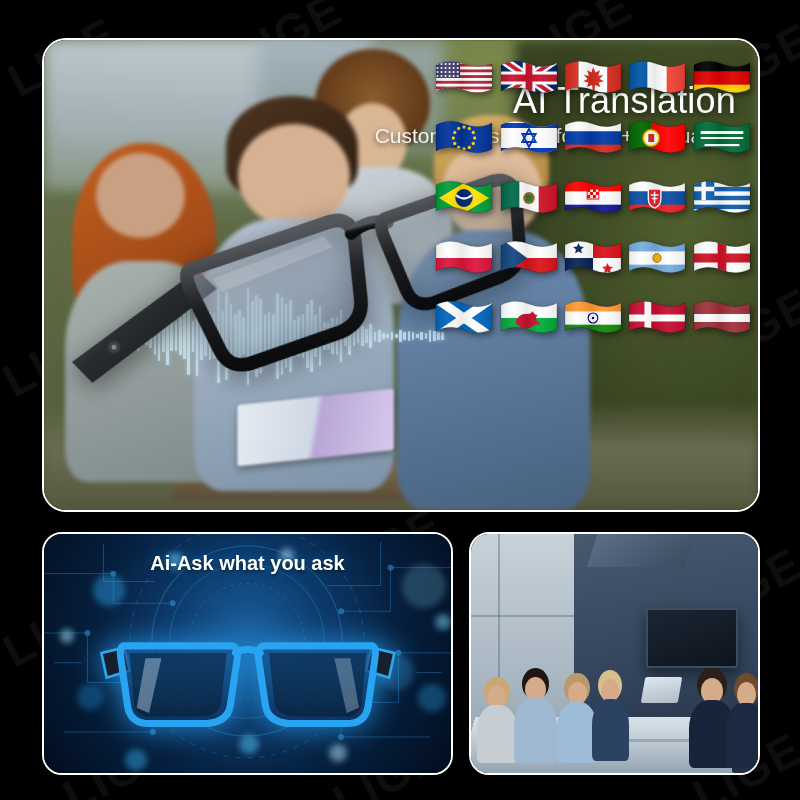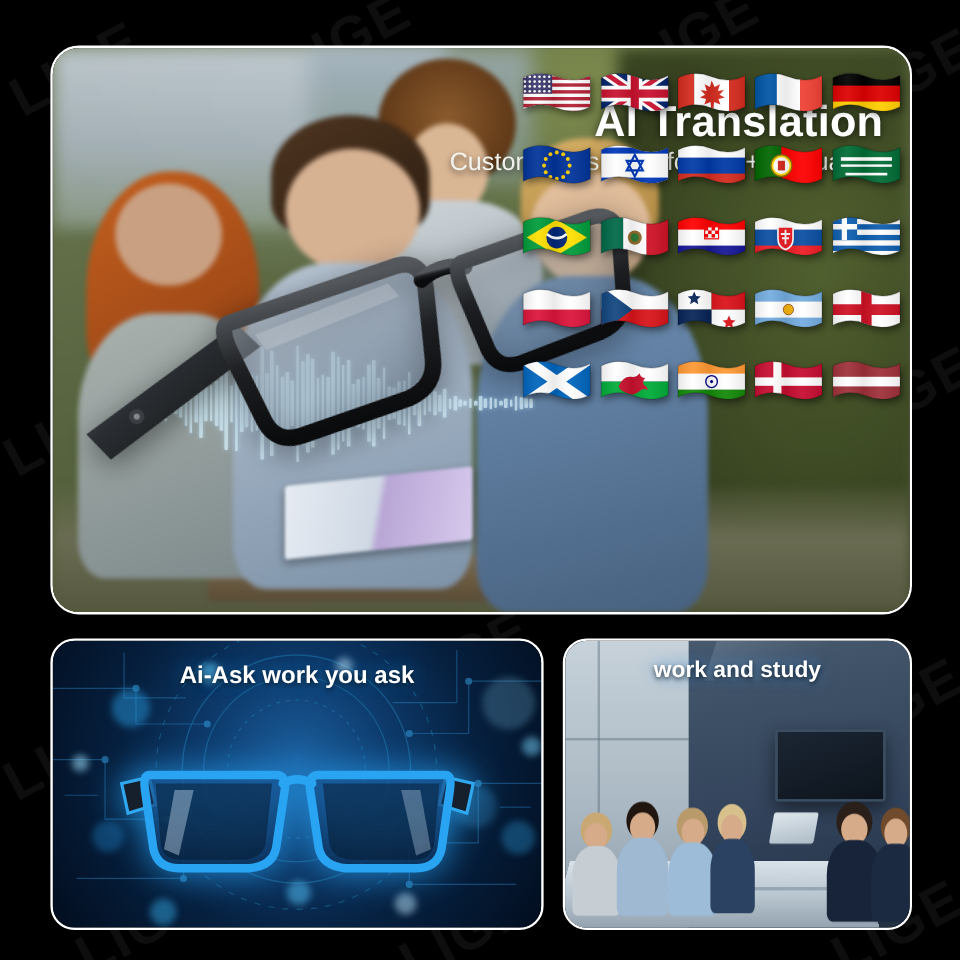--- a/index.html
+++ b/index.html
@@ -140,7 +140,7 @@
   
   .headline { position:absolute; right:22px; top:42px; text-align:right; }
   .headline .h1 {
-    font-size: 36px; font-weight: 700; color:#ffffff; letter-spacing:.2px;
+    font-size: 36px; font-weight: 400; color:#ffffff; letter-spacing:.2px;
     text-shadow: 0 2px 6px rgba(0,0,0,.55), 0 0 18px rgba(0,0,0,.35);
     line-height:1.05;
   }

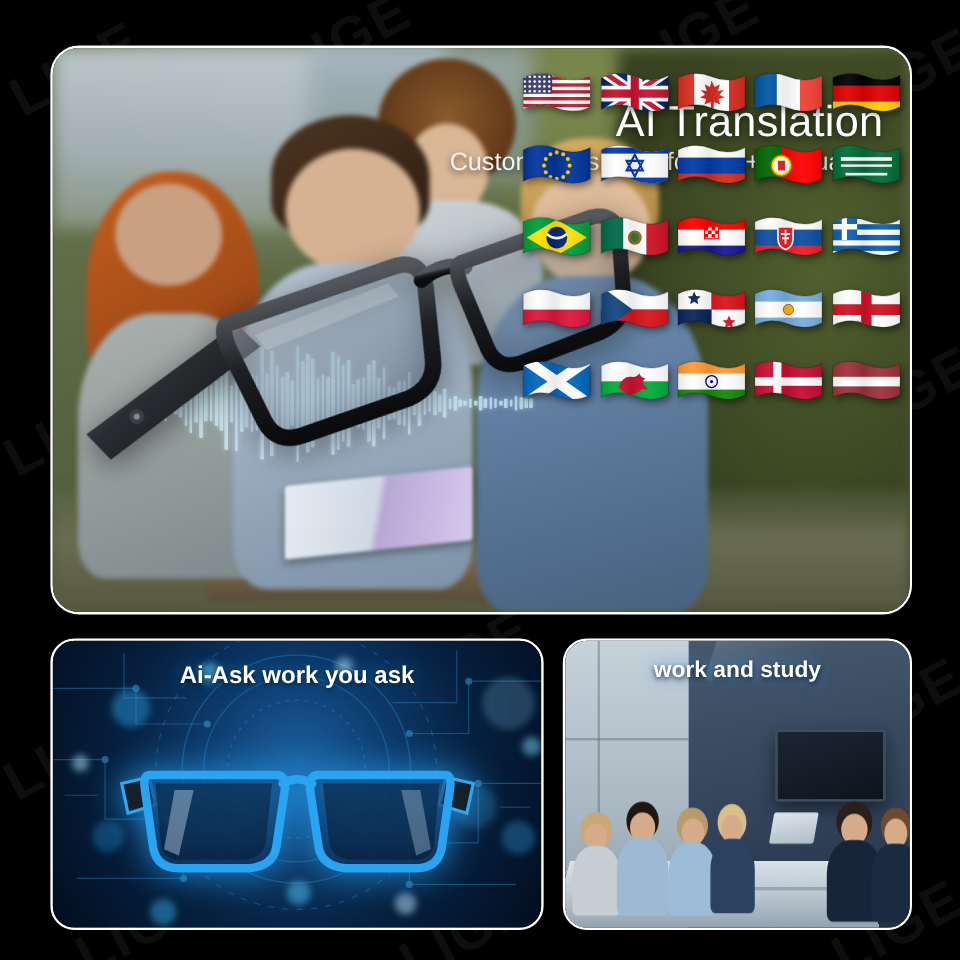--- a/index.html
+++ b/index.html
@@ -936,7 +936,7 @@
       <path d="M286 32 L268 32 L282 94 L296 88 Z" fill="rgba(220,240,255,.3)"></path>
     </svg>
 
-    <div class="ai-title">Ai-Ask work you ask</div>
+    <div class="ai-title">Ai-Ask what you ask</div>
   </div>
 
   <div class="panel" id="panel-meet">

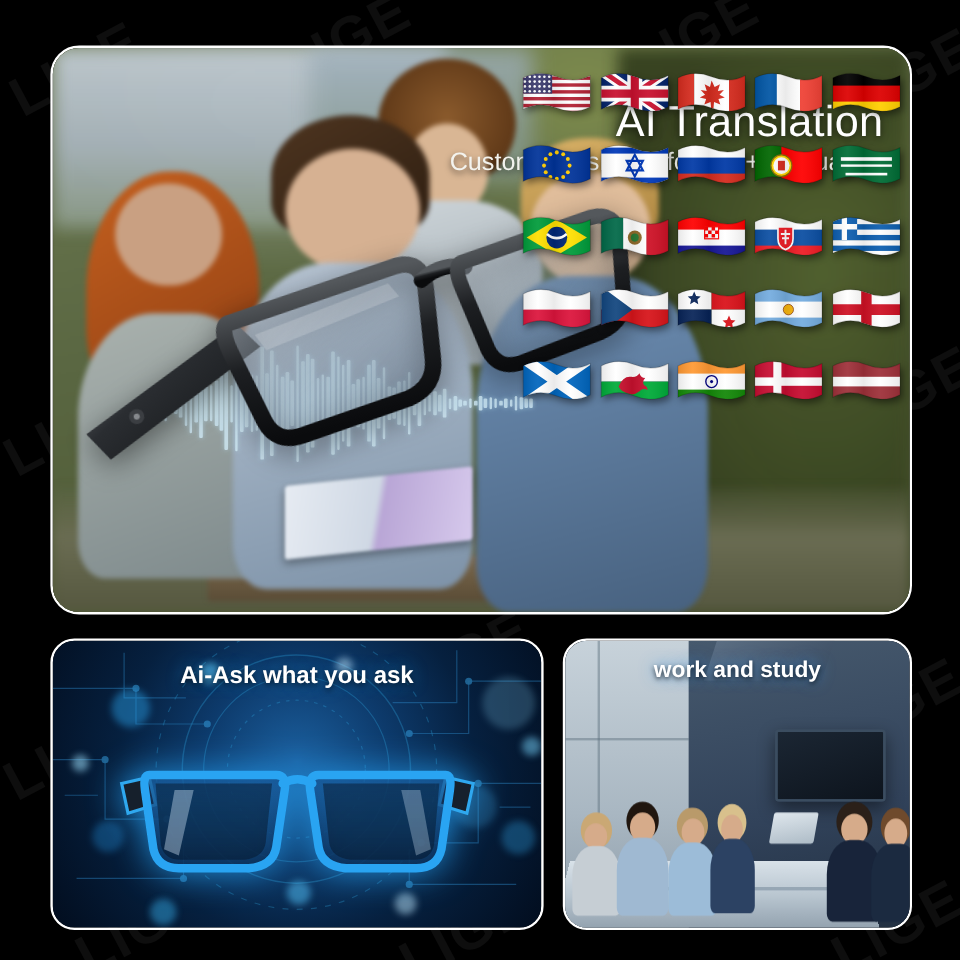--- a/index.html
+++ b/index.html
@@ -980,7 +980,6 @@
       </div>
     <div class="mt-laptop" style="left:60%;top:60%;width:13%;height:11%;"></div>
     <div class="mt-title">
-      <div>work and study</div>
     </div>
   </div>
 </div>

